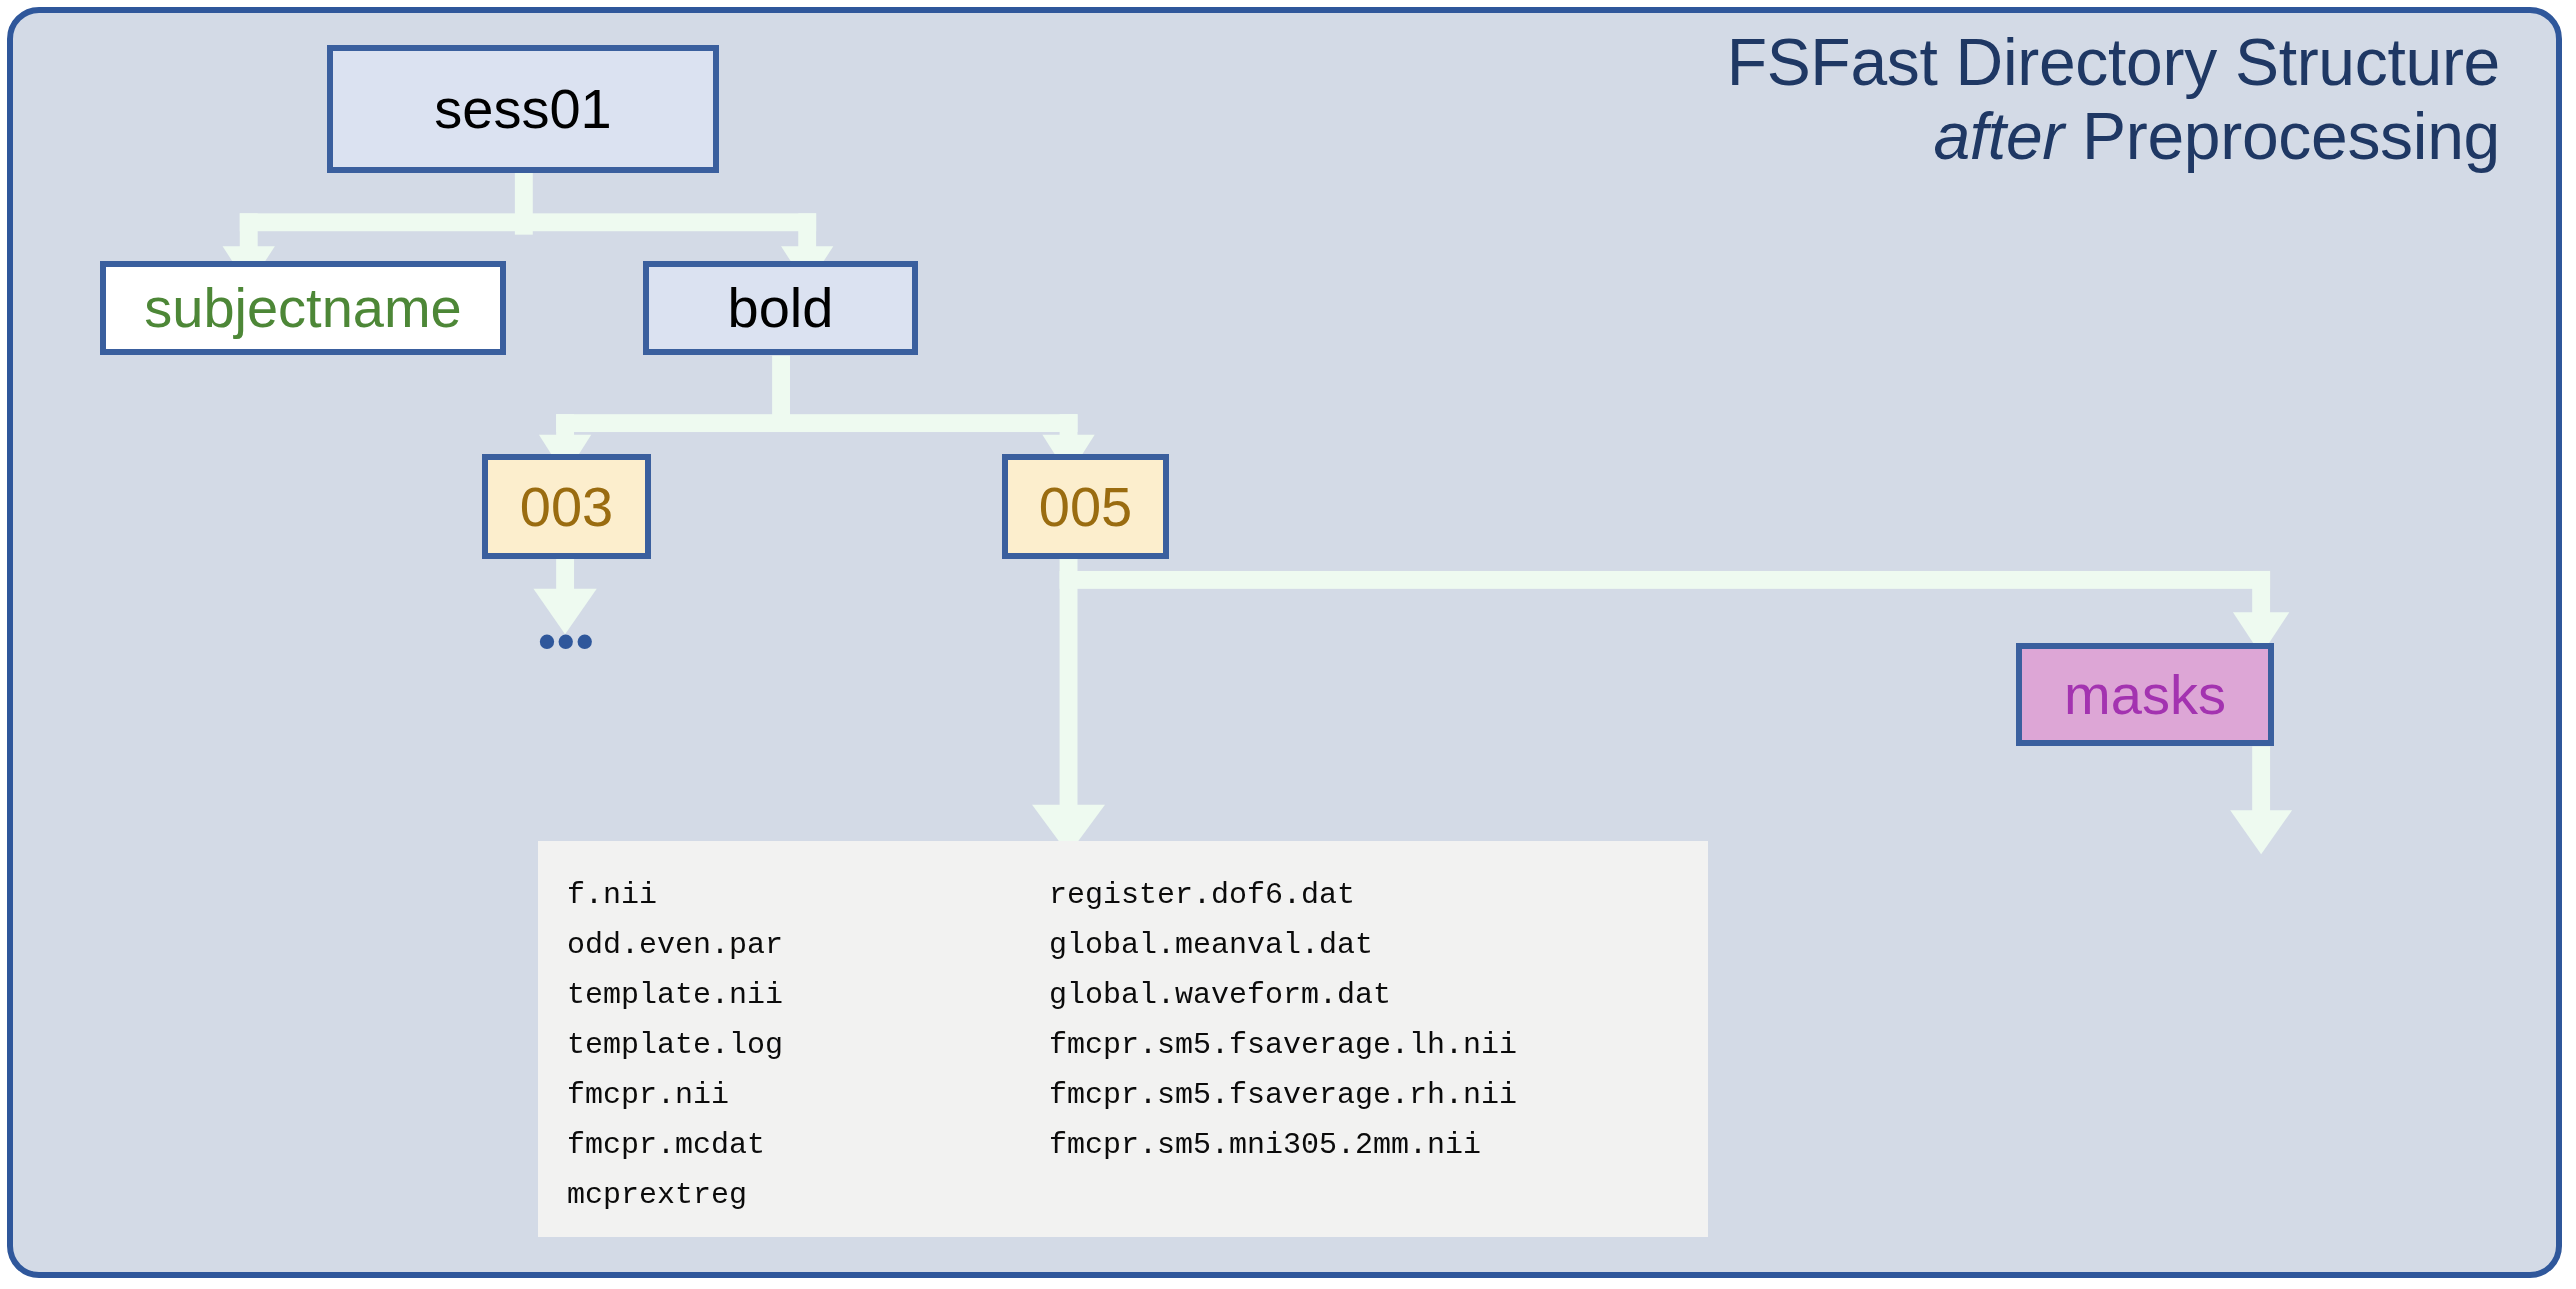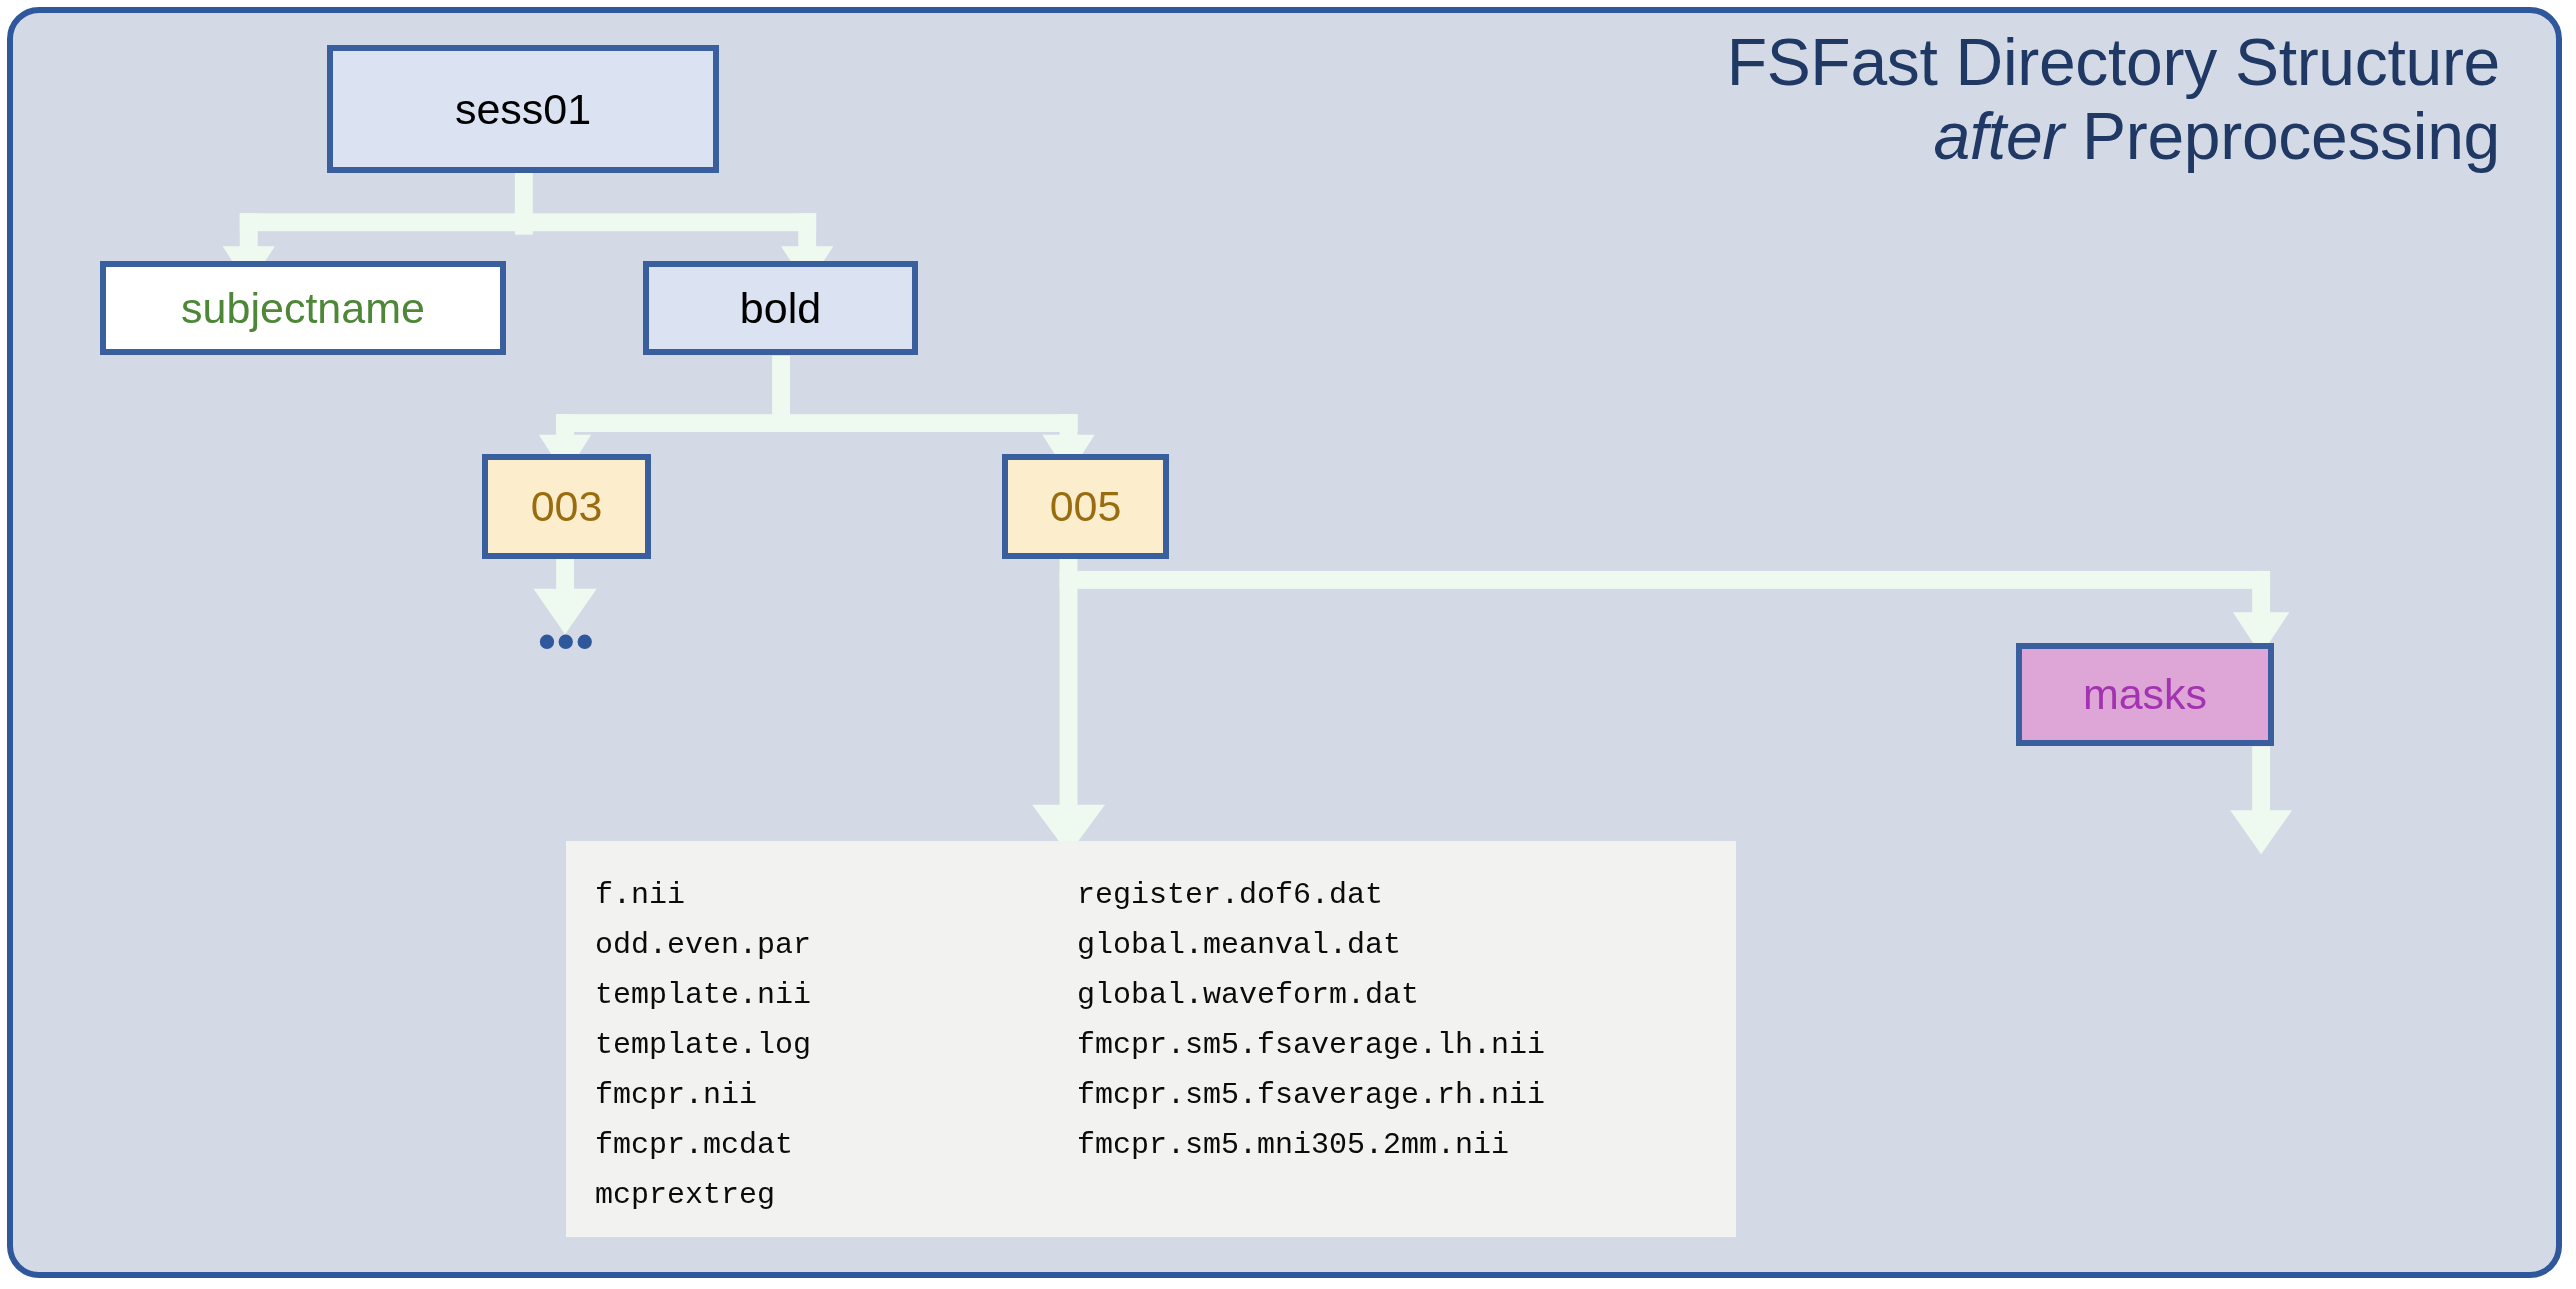--- a/index.html
+++ b/index.html
@@ -69,7 +69,7 @@
     text-align: center;
   }
   .node-label {
-    font-size: 43px;
+    font-size: 56px;
     line-height: 1;
     white-space: nowrap;
   }

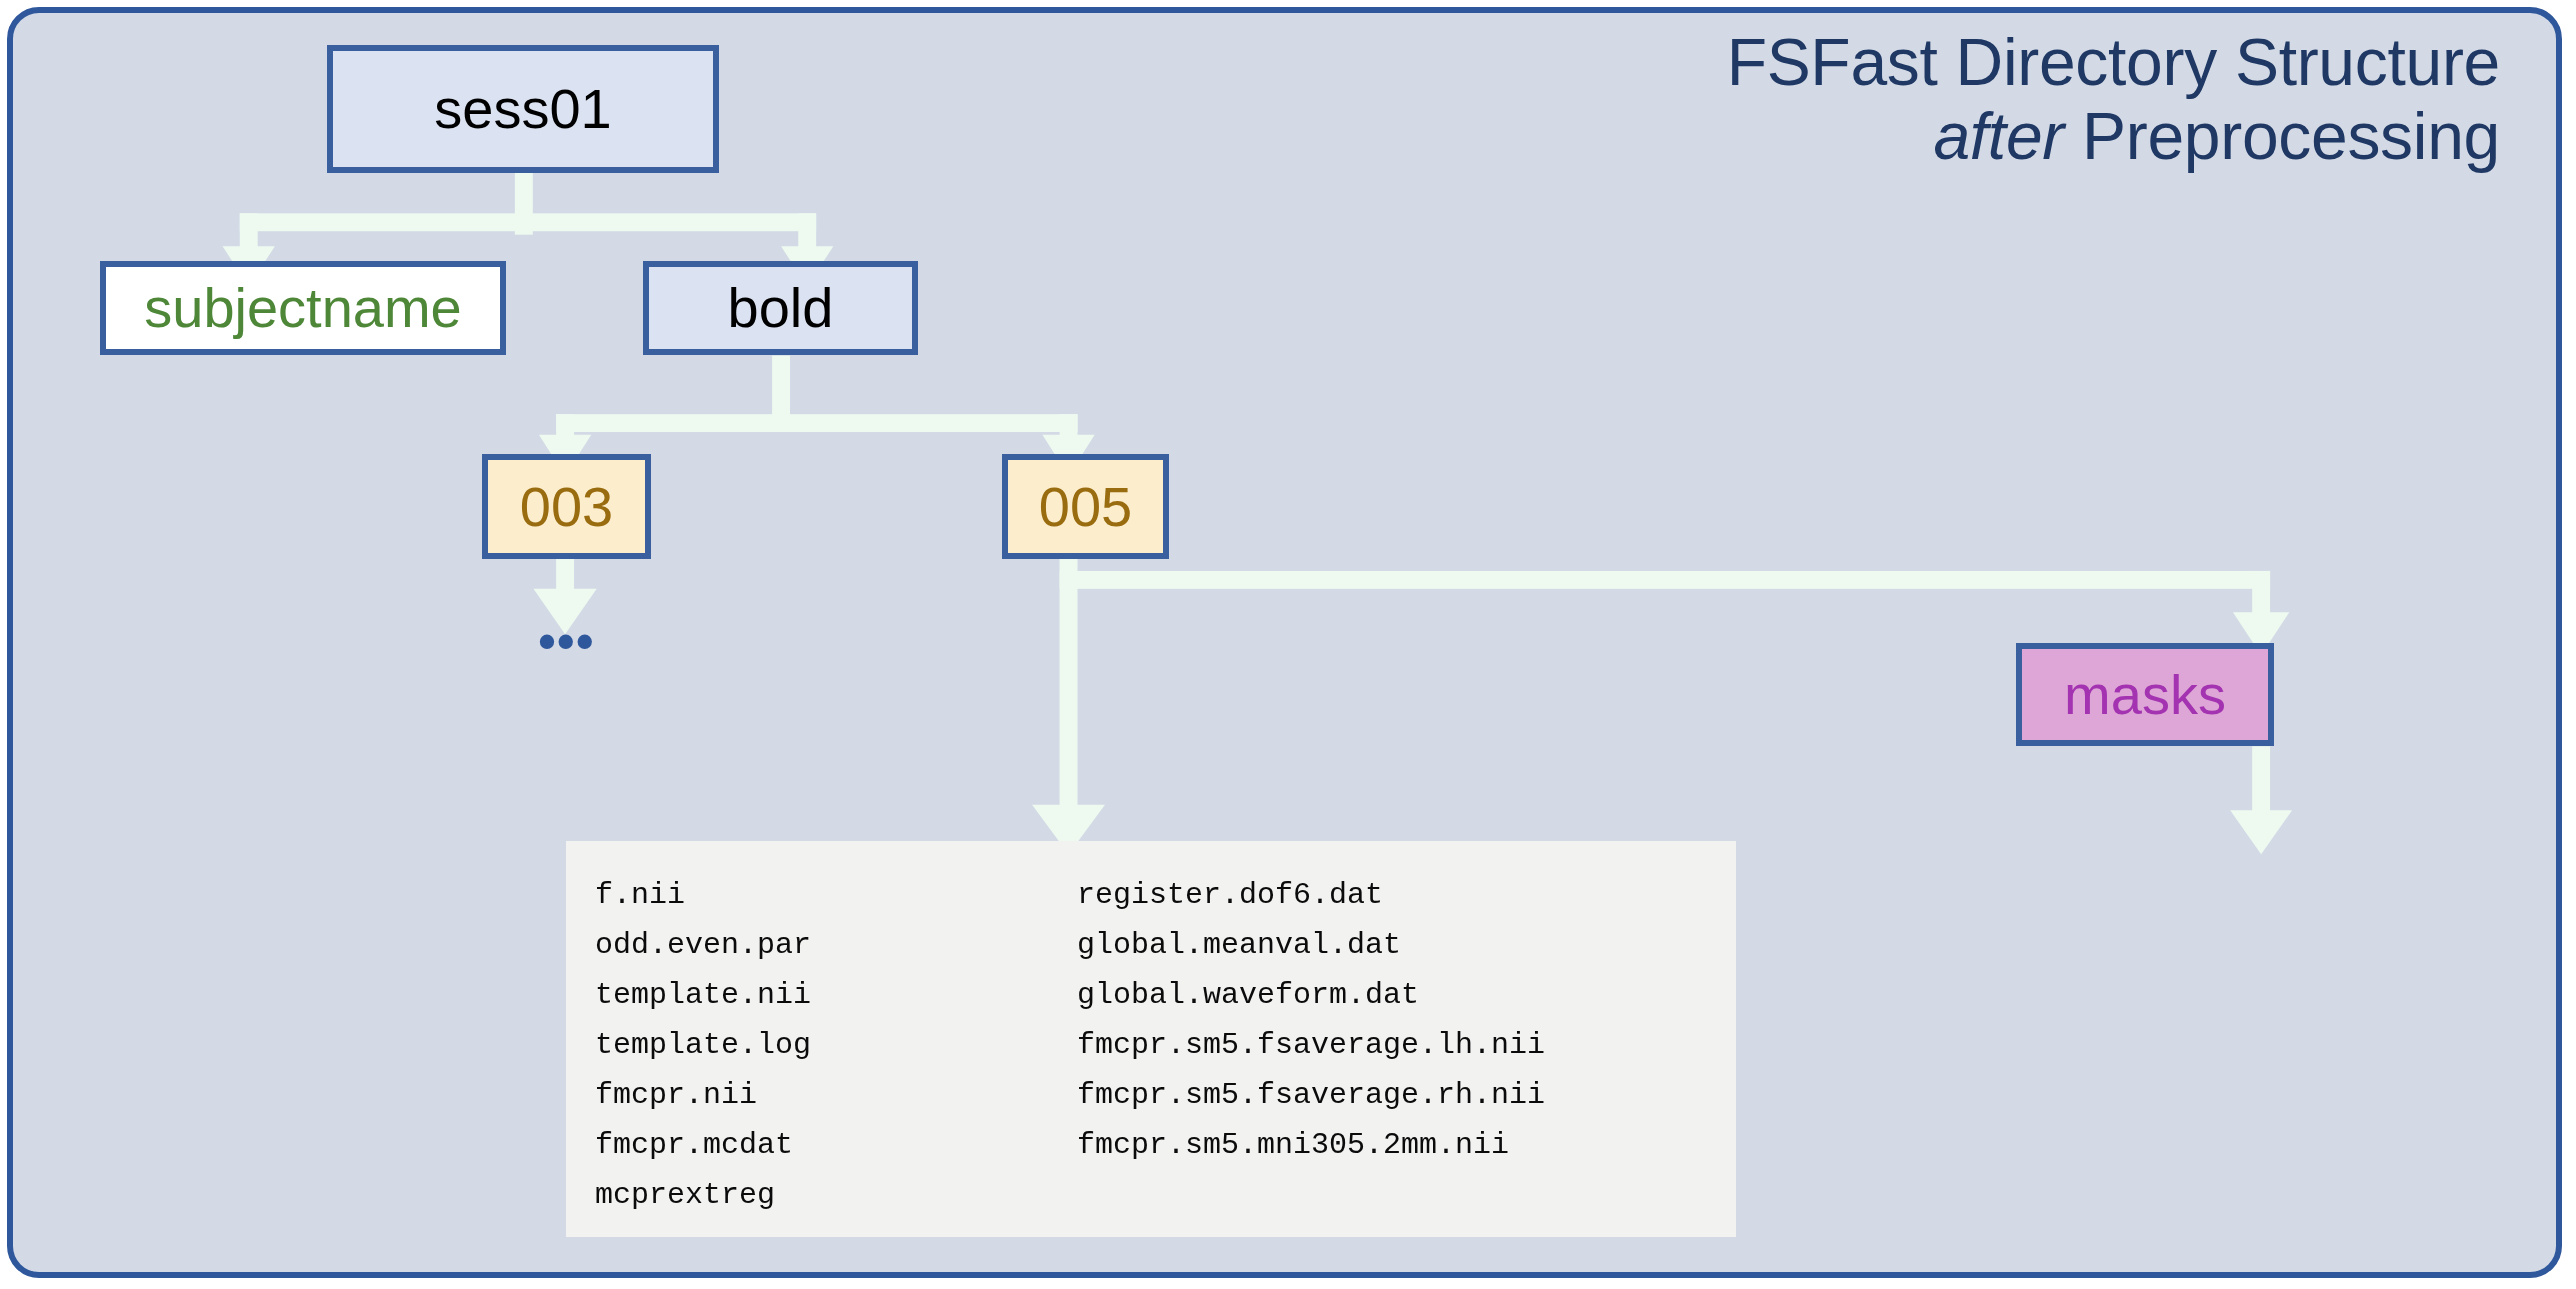--- a/index.html
+++ b/index.html
@@ -110,7 +110,7 @@
     display: flex;
   }
   #panel-bold-files {
-    left: 566px;
+    left: 538px;
     top: 841px;
     width: 1170px;
     height: 396px;

